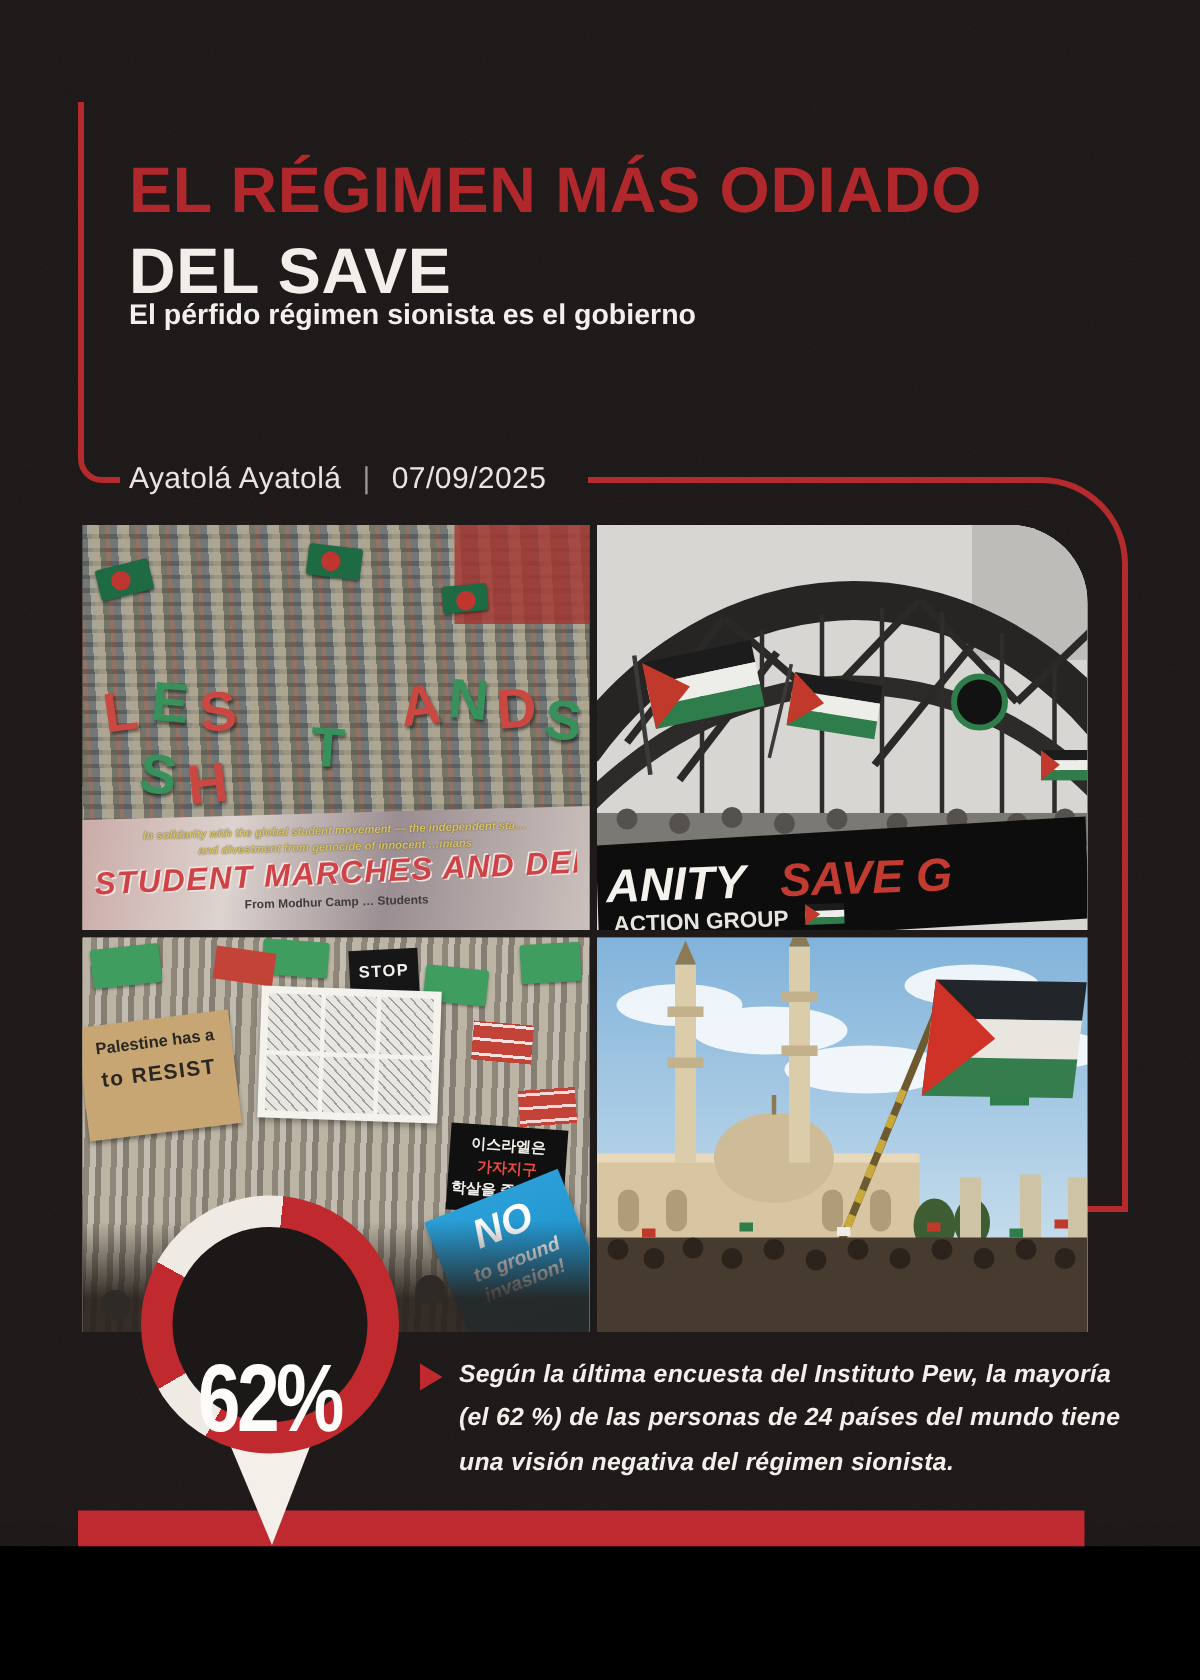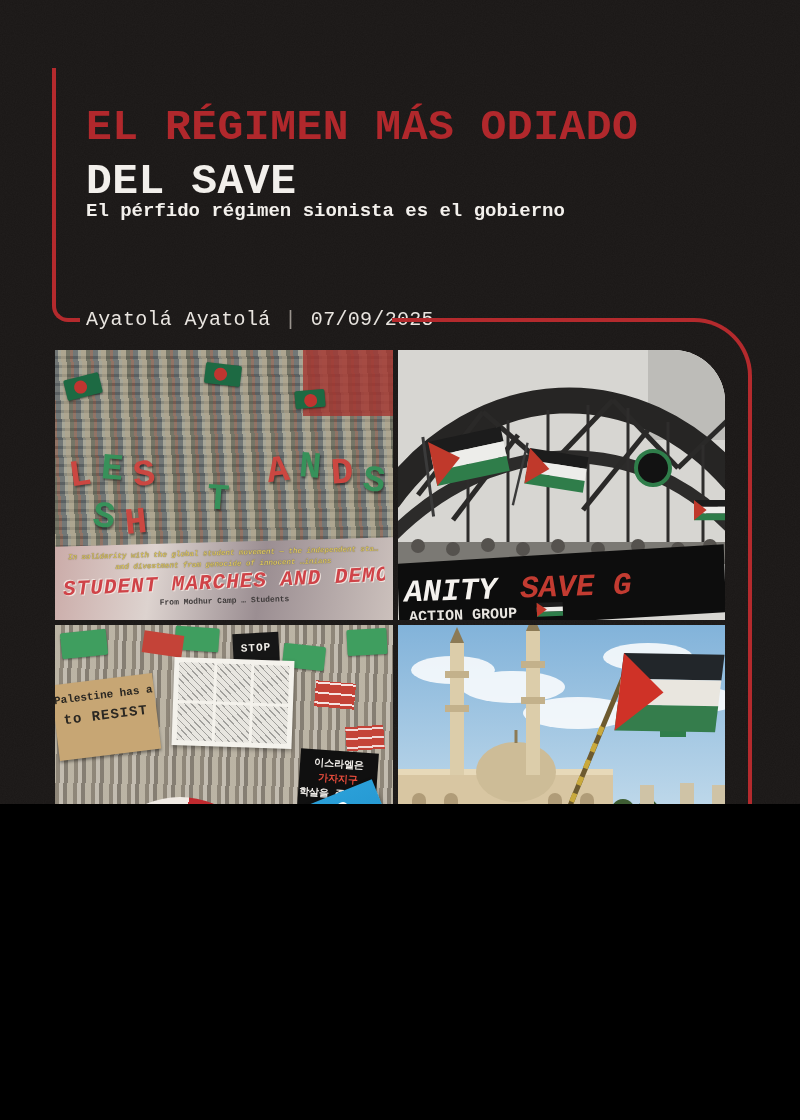--- a/index.html
+++ b/index.html
@@ -3,8 +3,8 @@
 <meta charset="utf-8">
 <style>
   html,body{margin:0;padding:0;background:#000;}
-  .poster{position:relative;width:800px;height:804px;background:#1a1716;overflow:hidden;
-          font-family:Liberation Mono, monospace;color:#f2efeb;}
+  .poster{position:relative;width:800px;height:1031px;background:#1a1716;overflow:hidden;
+          font-family:Liberation Sans, sans-serif;color:#f2efeb;}
   .noise{position:absolute;inset:0;z-index:1;pointer-events:none;opacity:.55;}
 
   

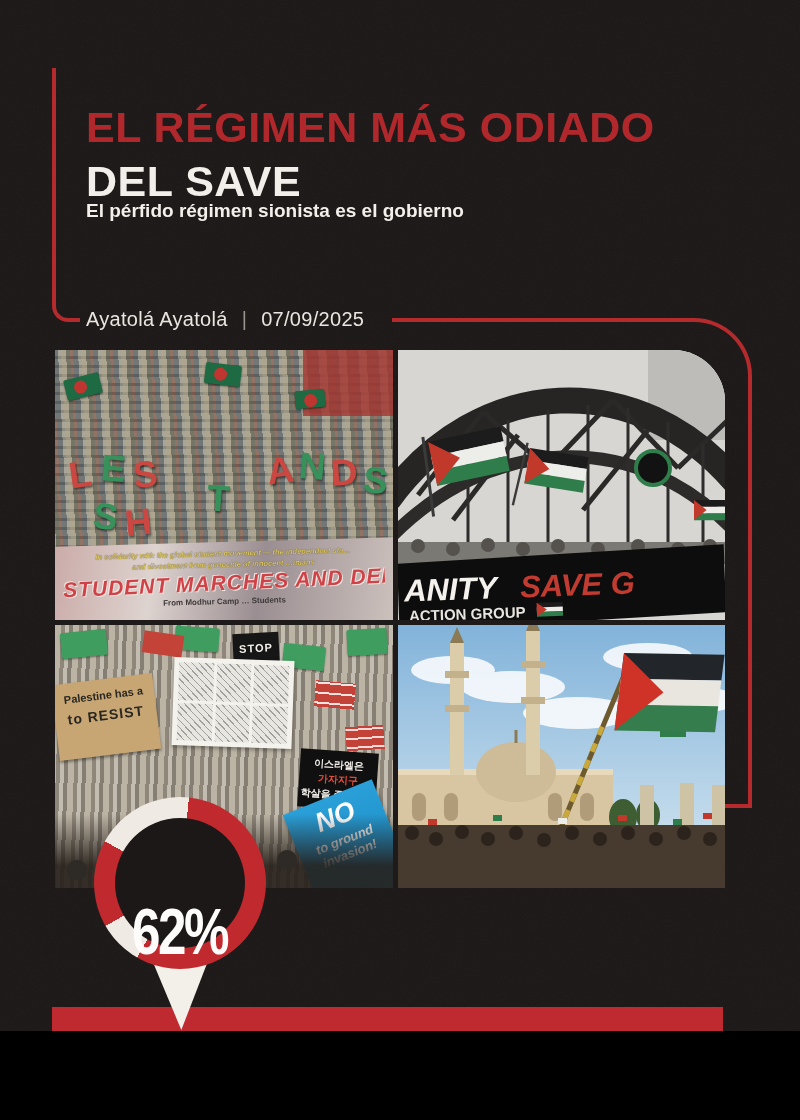--- a/index.html
+++ b/index.html
@@ -399,6 +399,14 @@
     <span class="stat-value">62%</span>
   </div>
 
+  <div class="caption">
+    <div class="caption-bullet"></div>
+    <div class="caption-text">
+      <div>Según la última encuesta del Instituto Pew, la mayoría</div>
+      <div>(el 62 %) de las personas de 24 países del mundo tiene</div>
+      <div>una visión negativa del régimen sionista.</div>
+    </div>
+  </div>
 
   <div class="footer-bar">
     <div class="brand">

